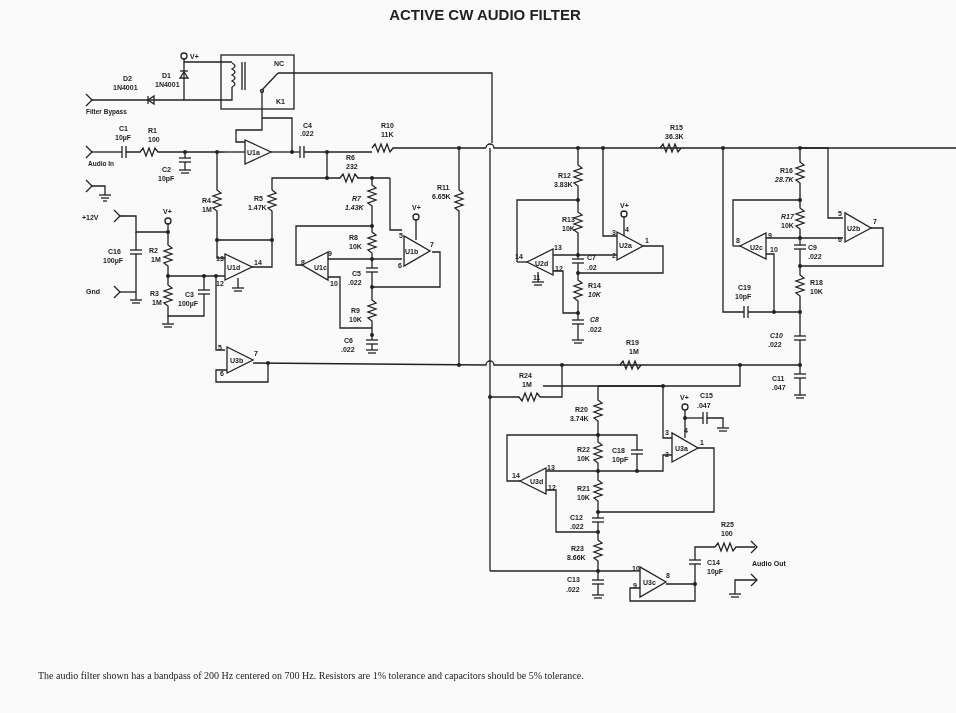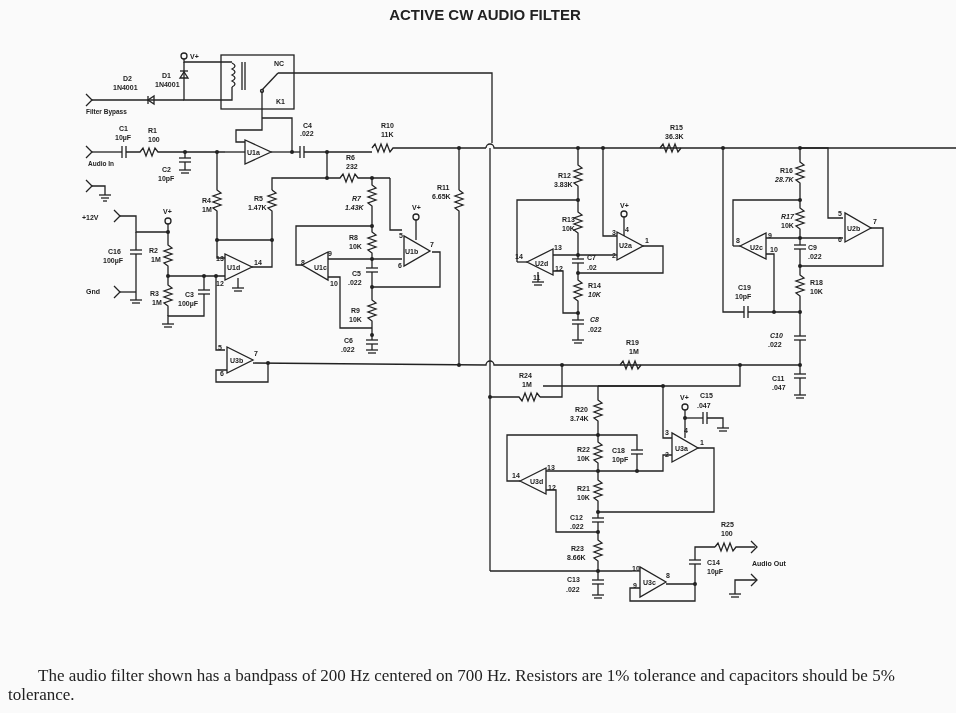--- a/index.html
+++ b/index.html
@@ -6,7 +6,7 @@
   body{width:956px;height:713px;position:relative;overflow:hidden;font-family:"Liberation Sans",sans-serif;}
   #title{position:absolute;left:0;top:6px;width:970px;text-align:center;font-weight:bold;font-size:15px;color:#222;}
   #schem{position:absolute;left:0;top:0;}
-  #caption{position:absolute;left:8px;top:666px;width:945px;font-family:"Liberation Serif",serif;font-size:17px;color:#222;line-height:19px;text-indent:30px;}
+  #caption{position:absolute;left:8px;top:666px;width:945px;font-family:"Liberation Serif",serif;font-size:10px;color:#222;line-height:19px;text-indent:30px;}
   svg text{font-family:"Liberation Sans",sans-serif;font-weight:bold;font-size:7px;fill:#222;}
   svg .w{stroke:#222;stroke-width:1.3;fill:none;}
   svg .dot{fill:#222;}

